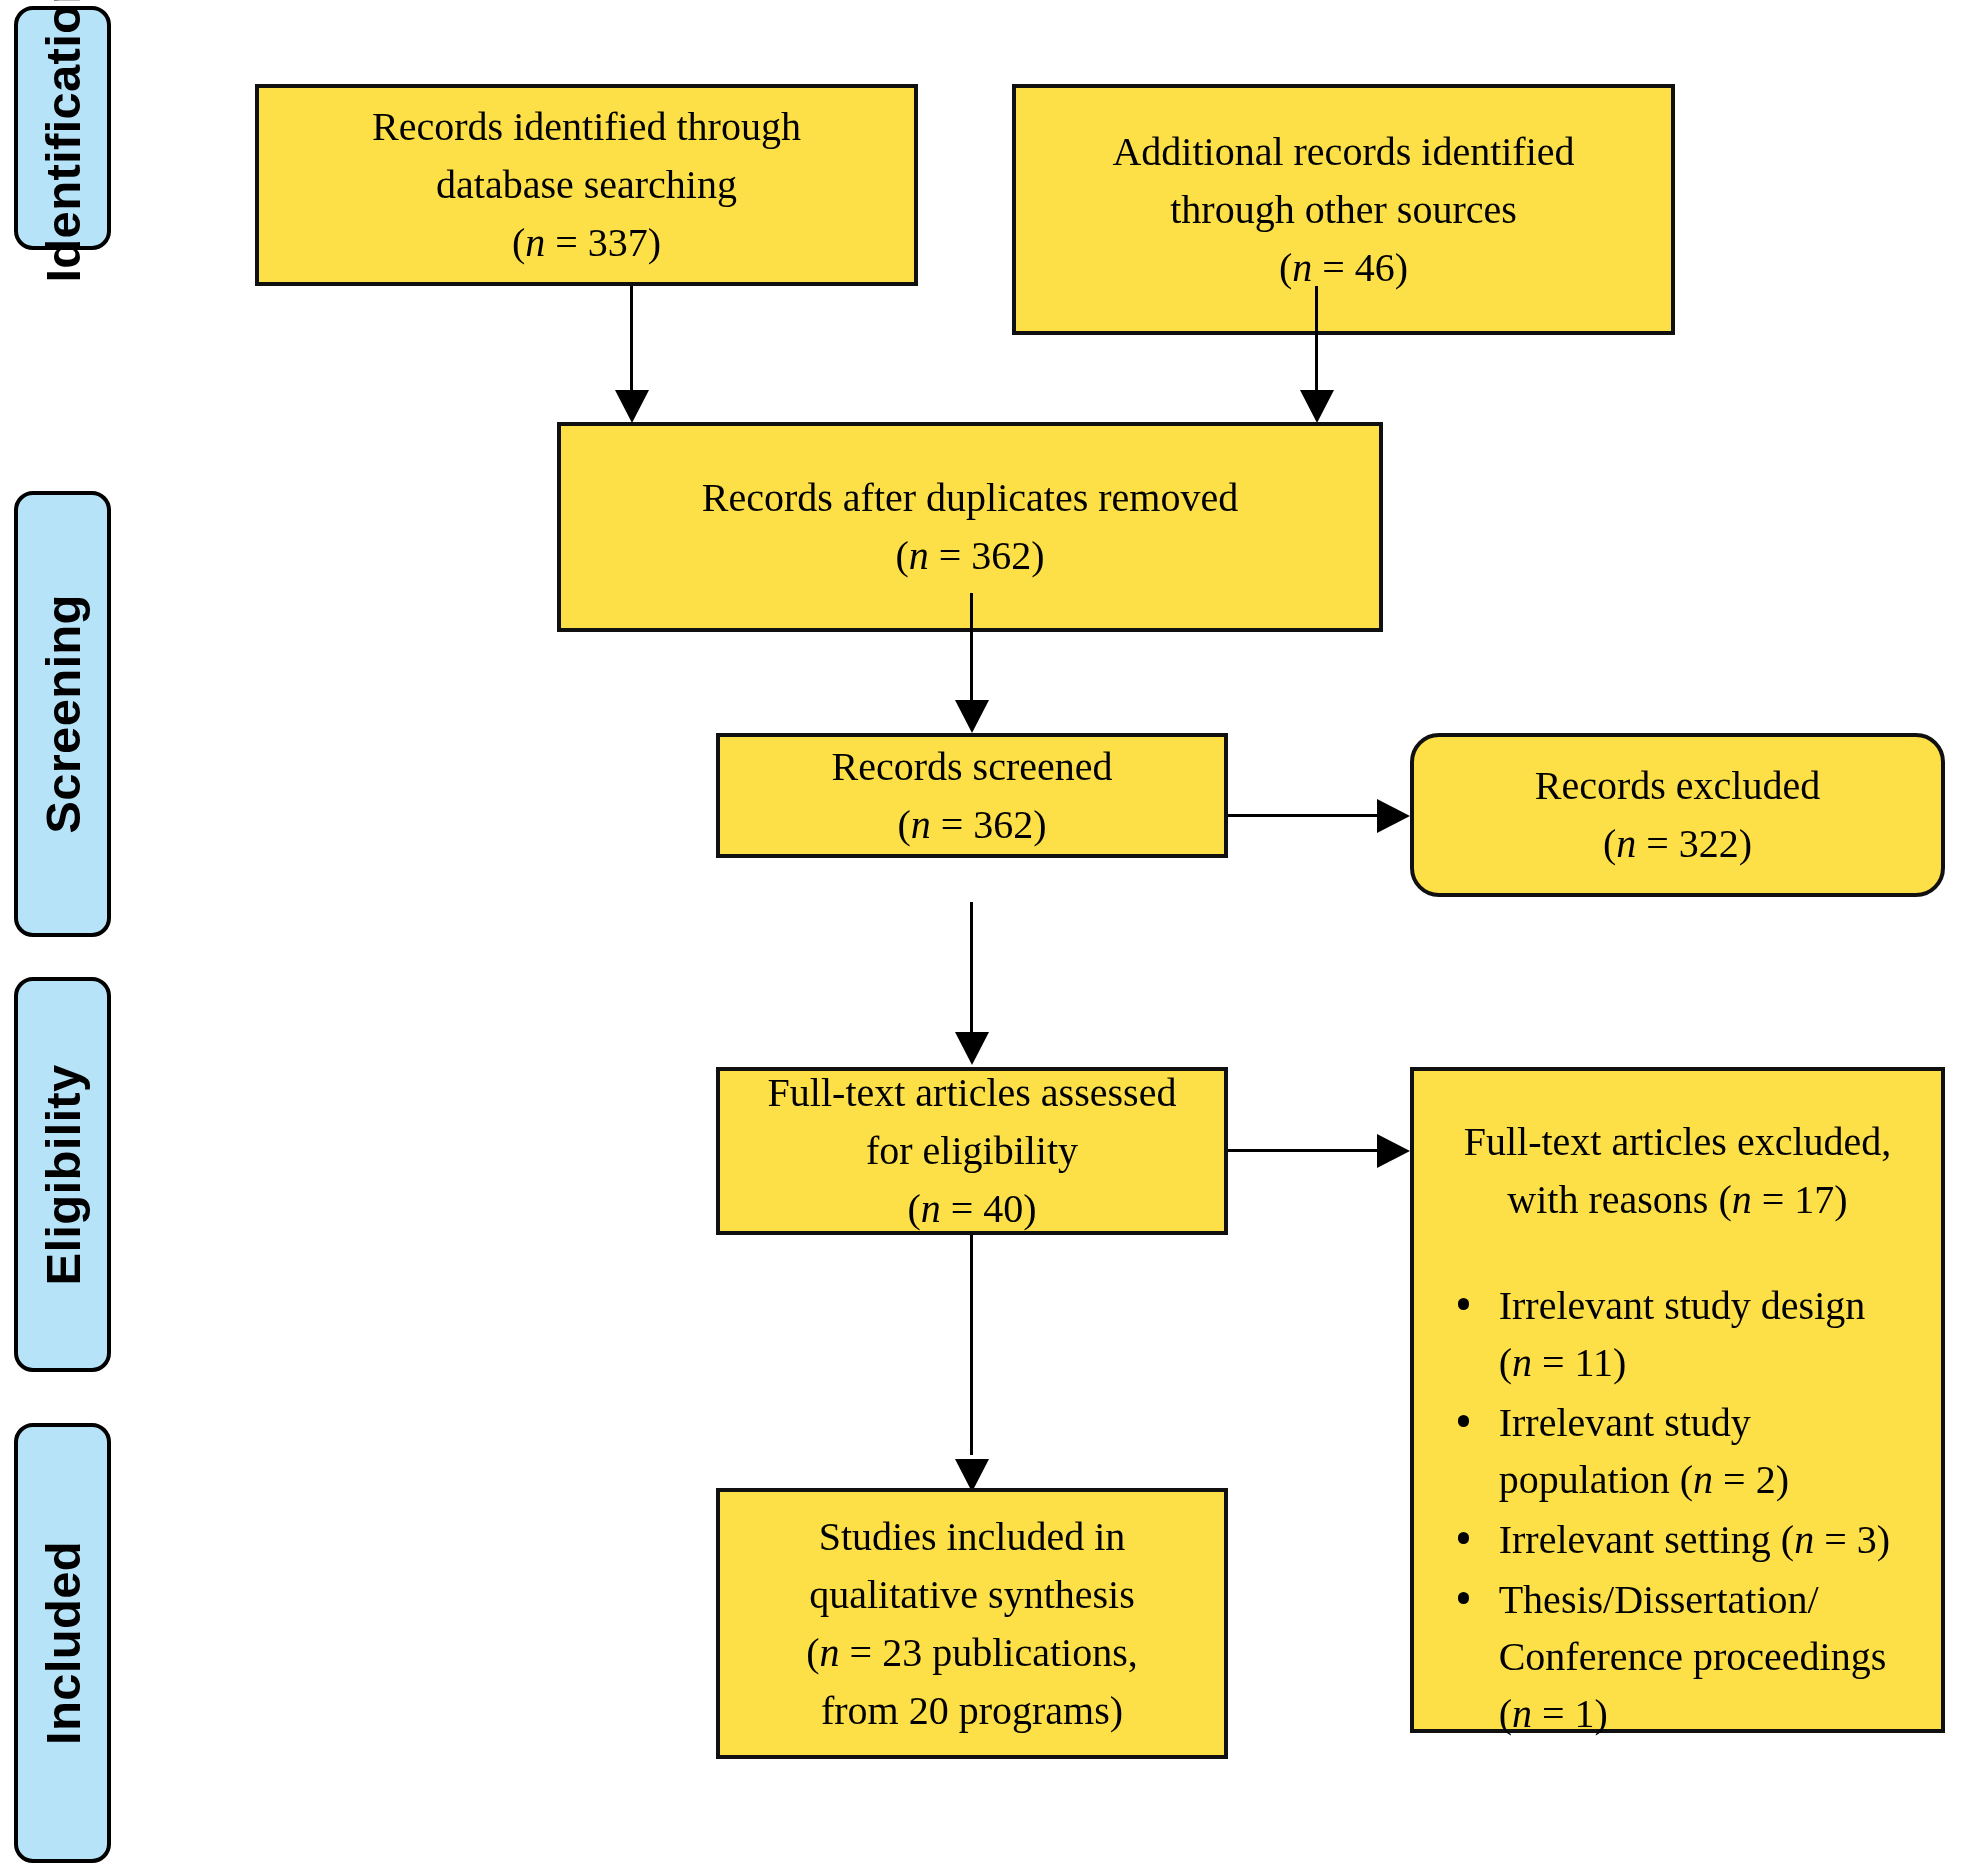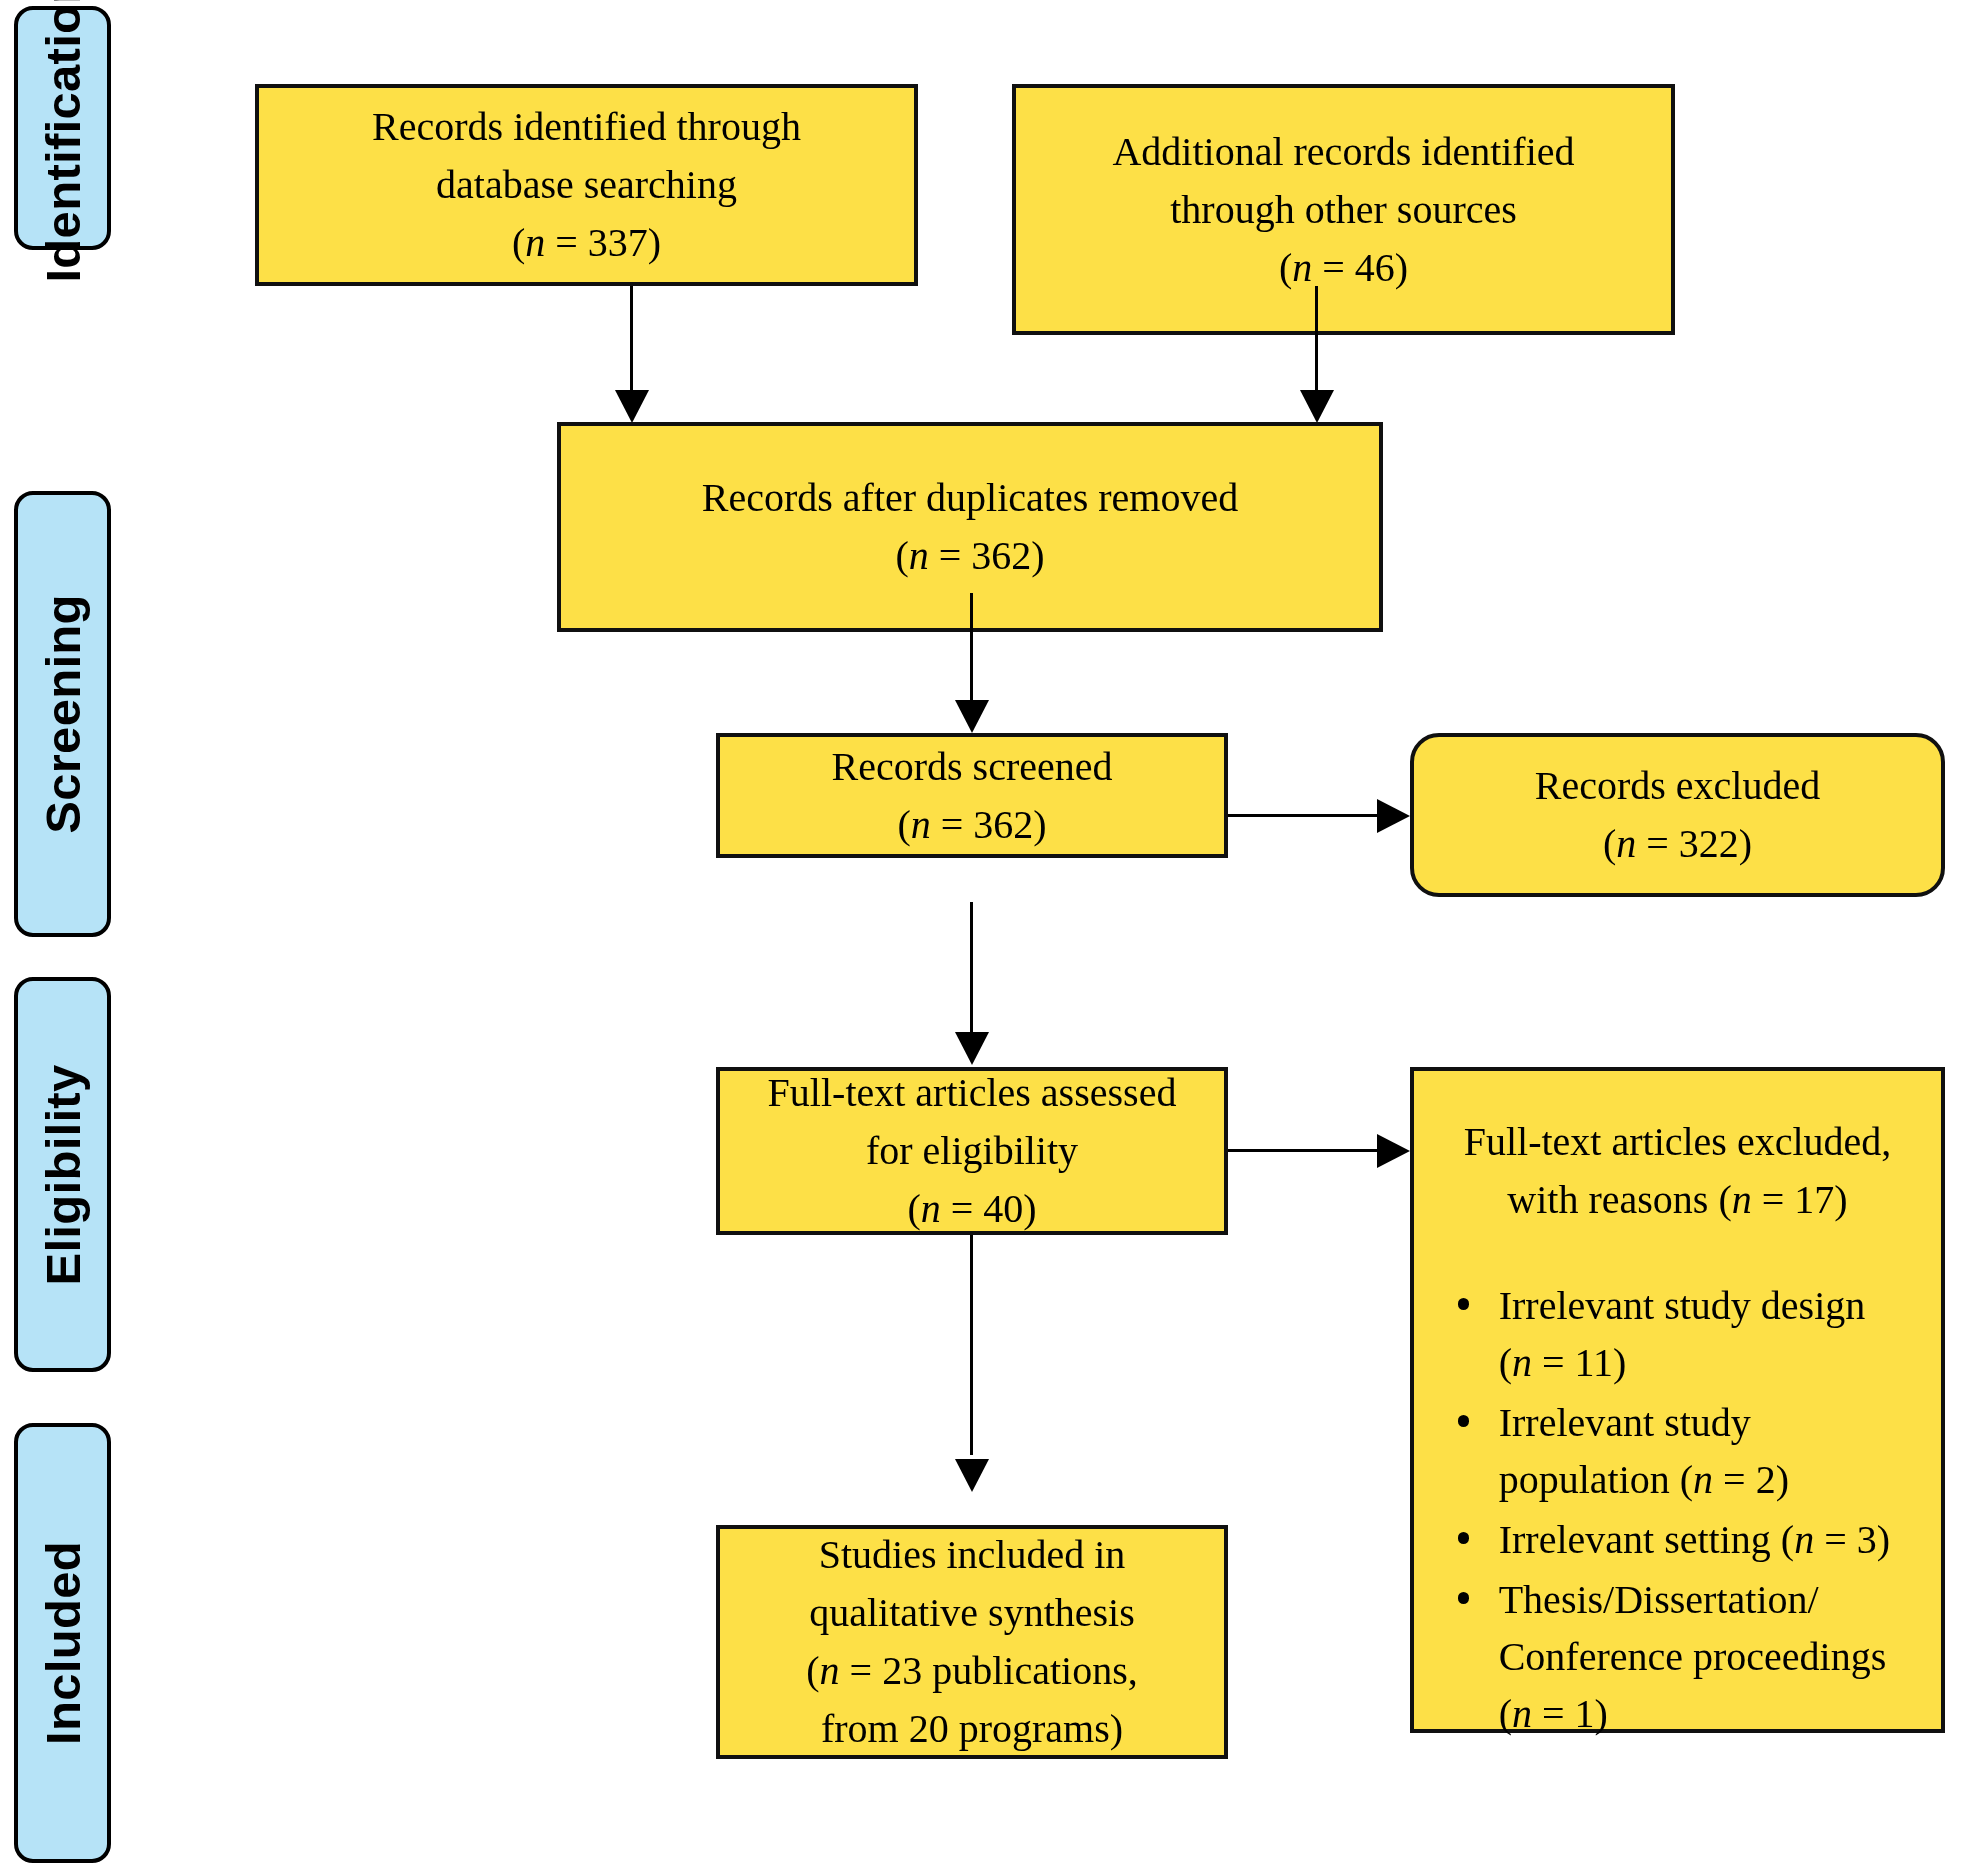--- a/index.html
+++ b/index.html
@@ -238,7 +238,7 @@
   <div class="conn-v" style="left:970px; top:1235px; height:220px;"></div>
   <div class="arrow-down" style="left:955px; top:1459px;"></div>
 
-  <div class="flow-box" style="left:716px; top:1525px; width:512px; height:234px;">
+  <div class="flow-box" style="left:716px; top:1488px; width:512px; height:271px;">
     <span class="line">Studies included in</span>
     <span class="line">qualitative synthesis</span>
     <span class="line">

